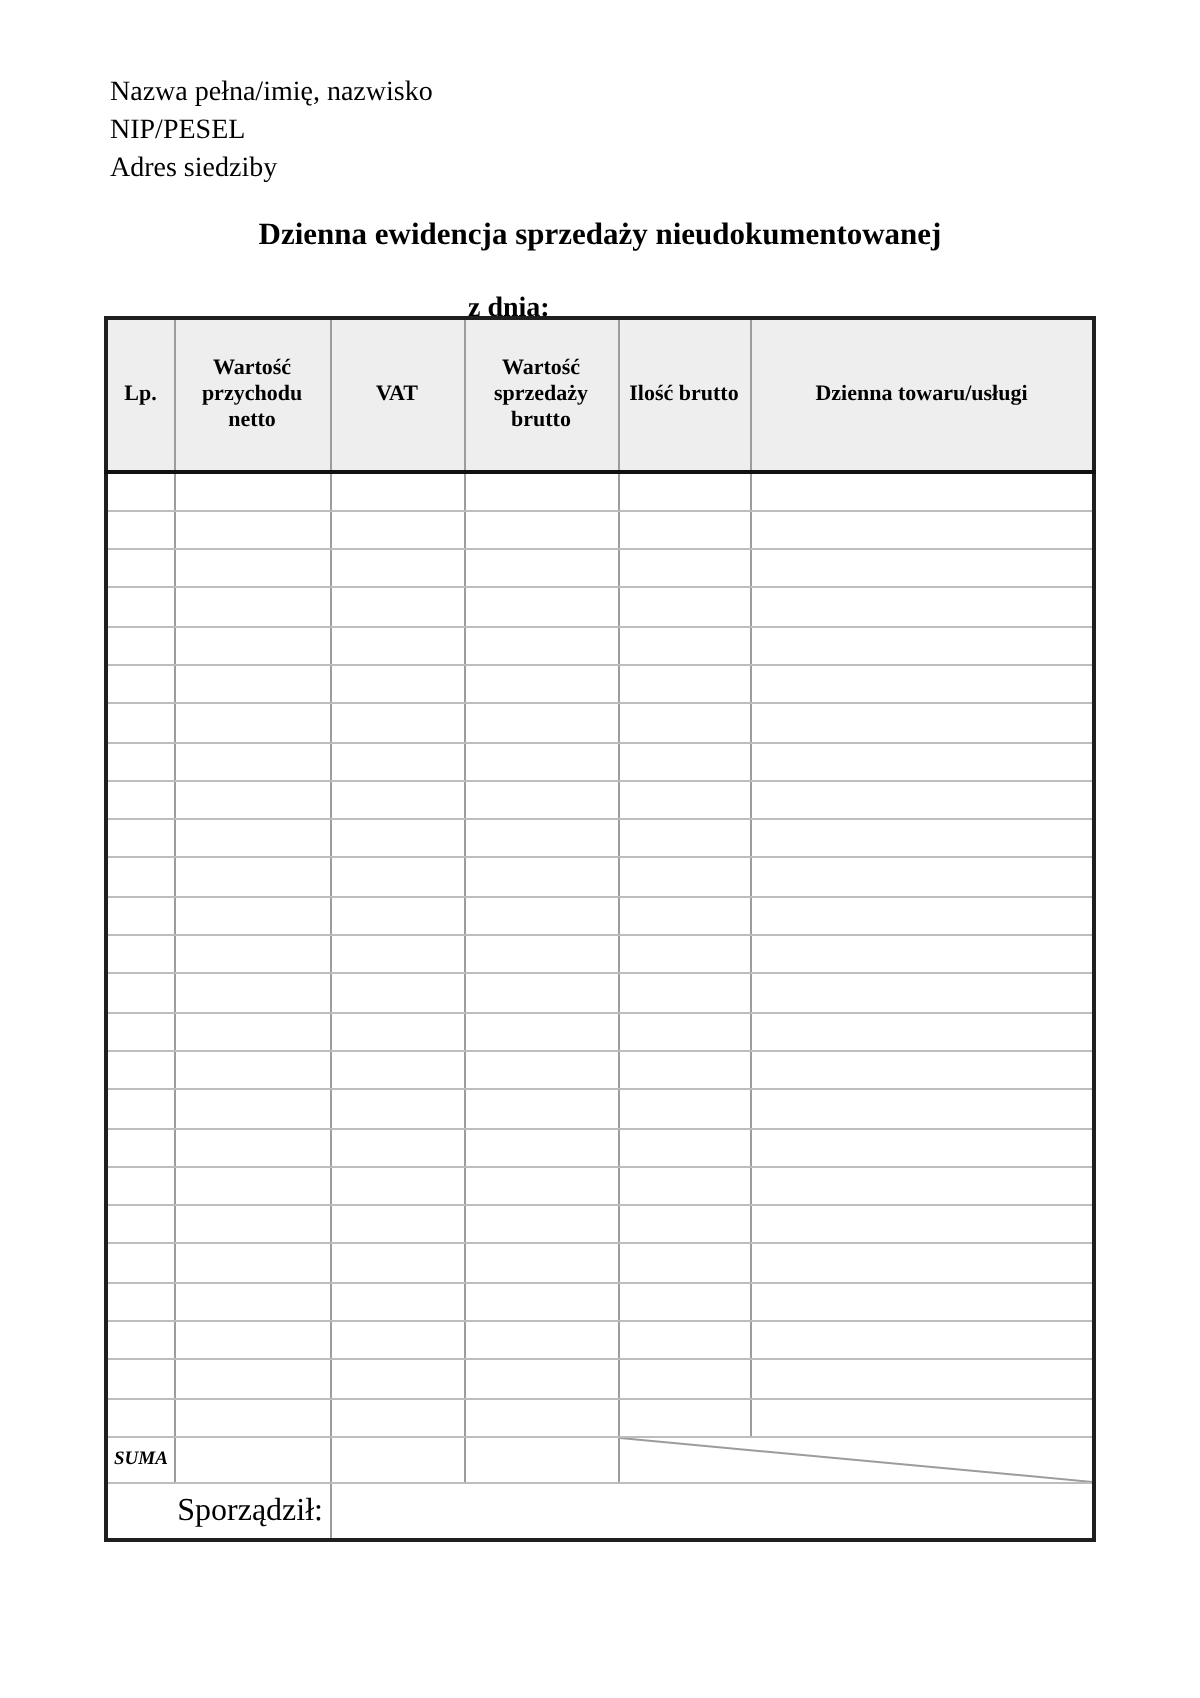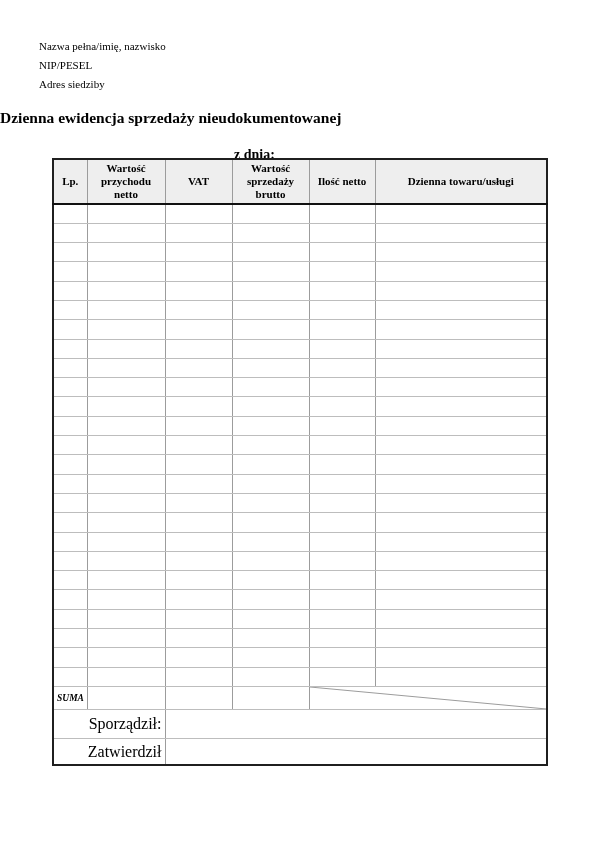--- a/index.html
+++ b/index.html
@@ -13,8 +13,8 @@
   .page { position: relative; width: 600px; height: 849px; background: #fff; }
 
   .identity {
-    position: absolute; left: 39px; top: 37px;
-    font-size: 11px; line-height: 19px;
+    position: absolute; left: 55px; top: 37px;
+    font-size: 14px; line-height: 19px;
   }
 
   .title {

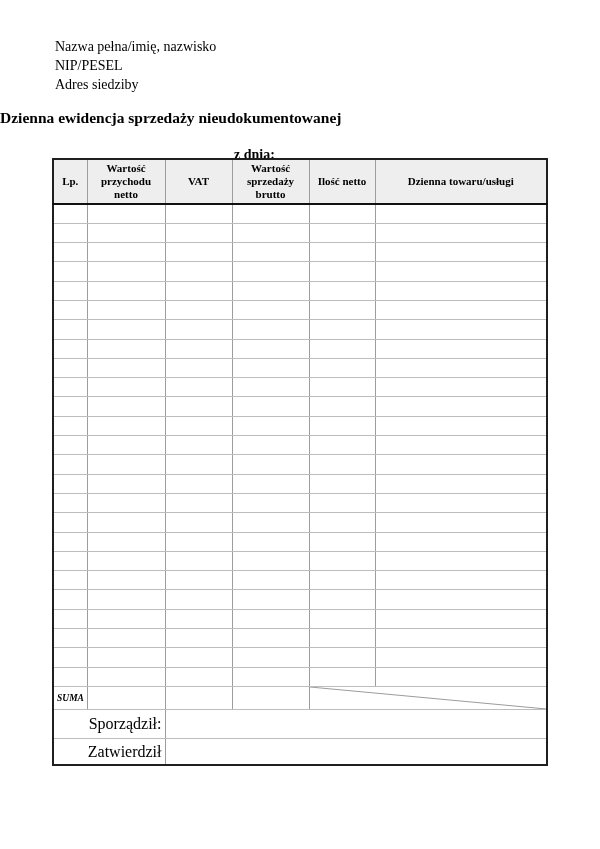--- a/index.html
+++ b/index.html
@@ -19,6 +19,7 @@
 
   .title {
     position: absolute; left: 0; top: 109px; width: 100%;
+    text-align: center;
     font-size: 15.5px; font-weight: bold; line-height: 18px;
   }
 

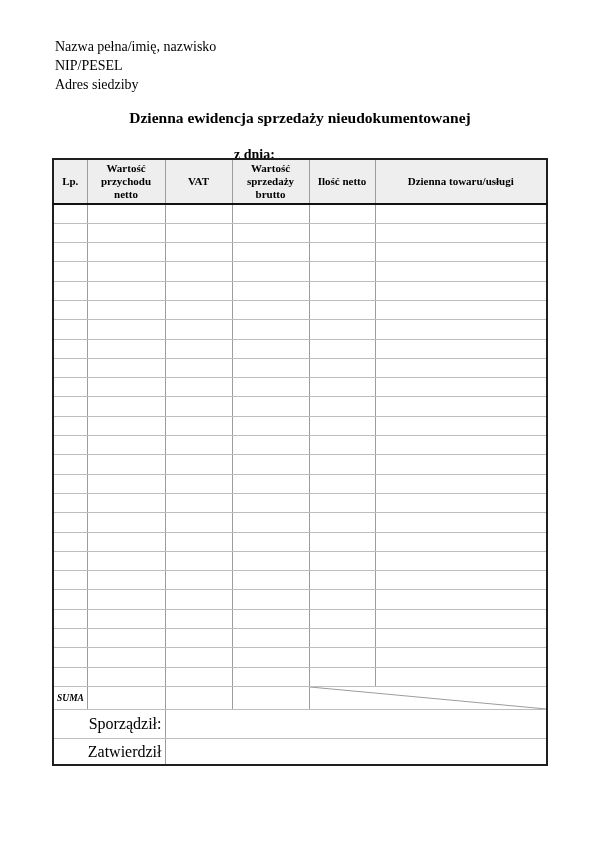--- a/index.html
+++ b/index.html
@@ -47,7 +47,7 @@
     background: #eeeeee;
     font-size: 11px; font-weight: bold; line-height: 13px;
     text-align: center; vertical-align: middle;
-    padding: 2px 1px;
+    padding: 18px 1px;
     border-left: 1px solid #9c9c9c;
     border-right: 1px solid #9c9c9c;
     border-top: 1px solid #9c9c9c;

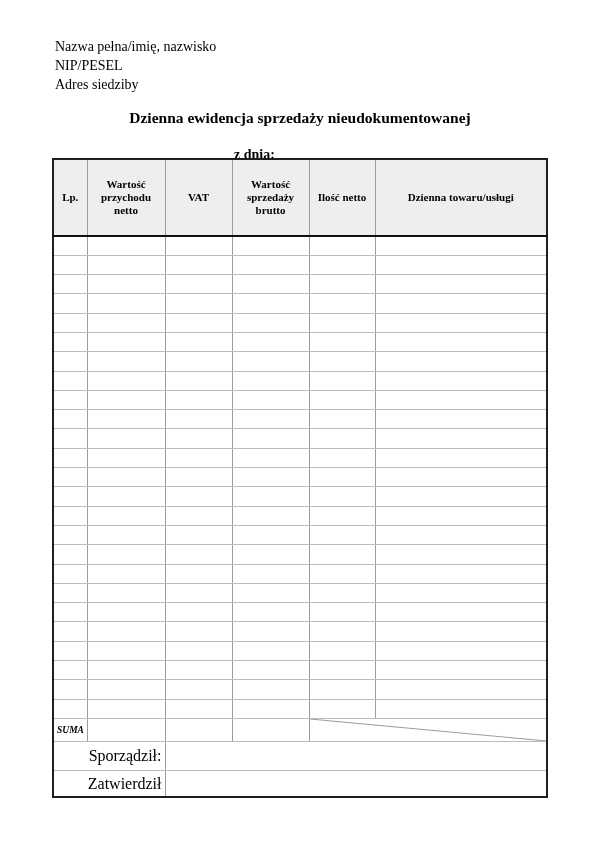--- a/index.html
+++ b/index.html
@@ -111,7 +111,7 @@
         <th>Wartość przychodu netto</th>
         <th>VAT</th>
         <th>Wartość sprzedaży brutto</th>
-        <th>Ilość netto</th>
+        <th>Ilość brutto</th>
         <th>Dzienna towaru/usługi</th>
       </tr>
     </thead>

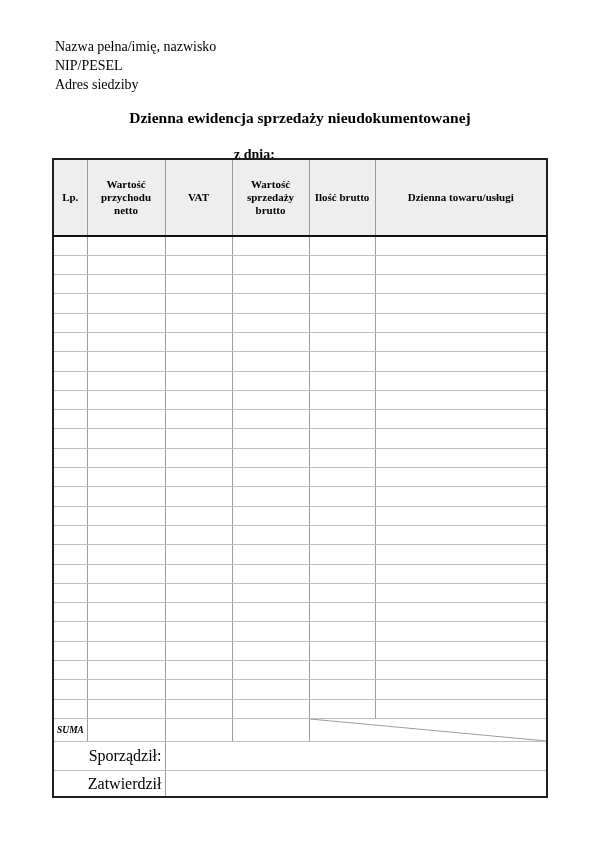--- a/index.html
+++ b/index.html
@@ -333,10 +333,6 @@
         <td class="footer-label" colspan="2">Sporządził:</td>
         <td class="footer-value" colspan="4"></td>
       </tr>
-      <tr class="footer-row-approved">
-        <td class="footer-label" colspan="2">Zatwierdził</td>
-        <td class="footer-value" colspan="4"></td>
-      </tr>
     </tbody>
   </table>
 

